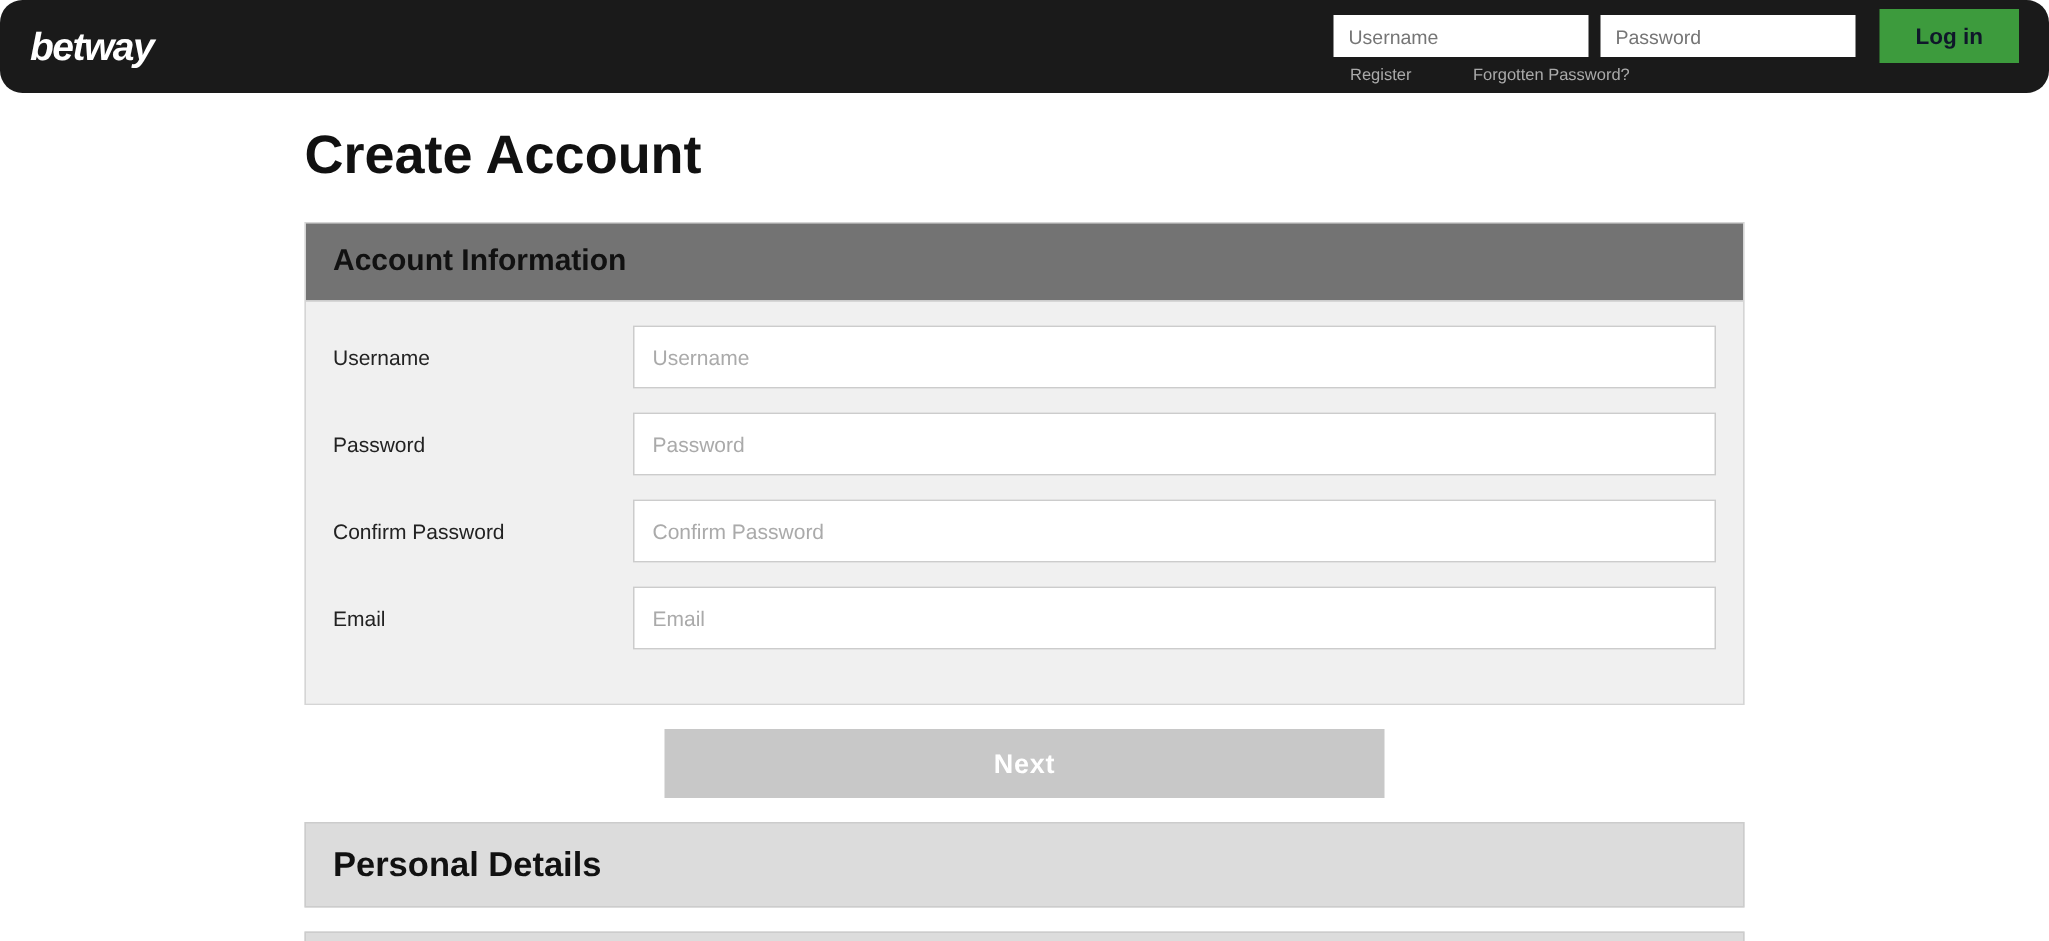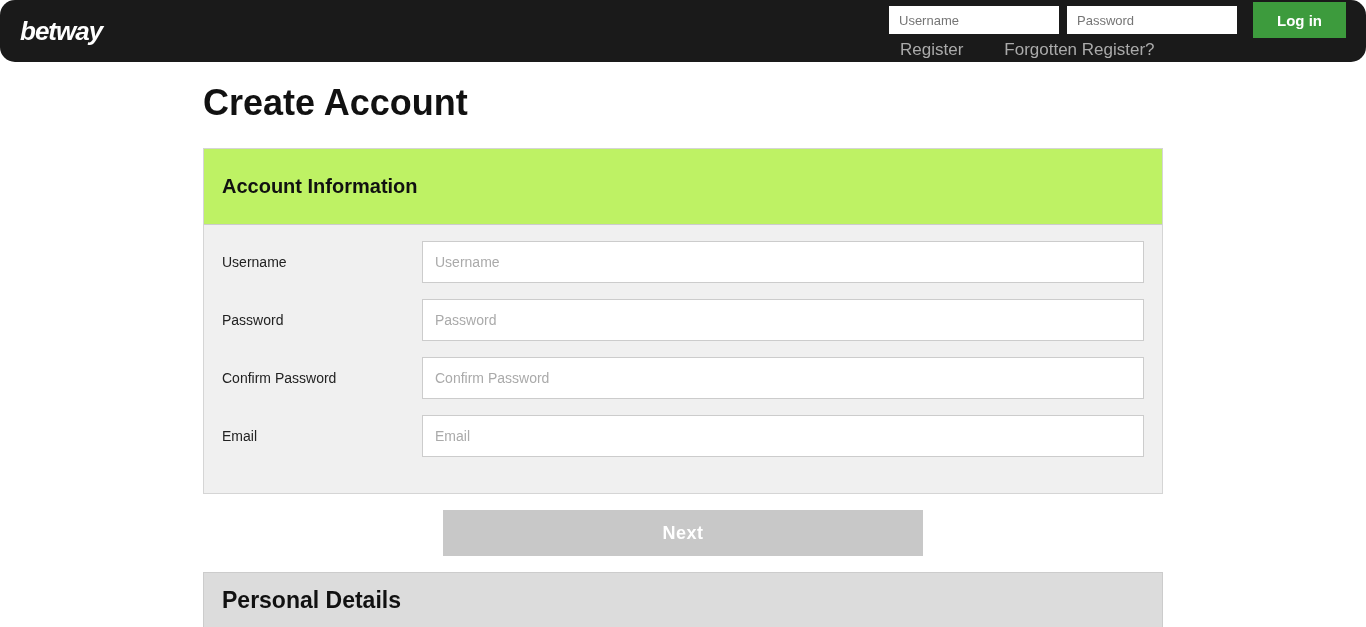--- a/index.html
+++ b/index.html
@@ -79,7 +79,7 @@
 
     .login-btn {
       background: #3d9b3d;
-      color: #ffffff;
+      color: #0f172a;
       border: none;
       padding: 0 24px;
       height: 36px;

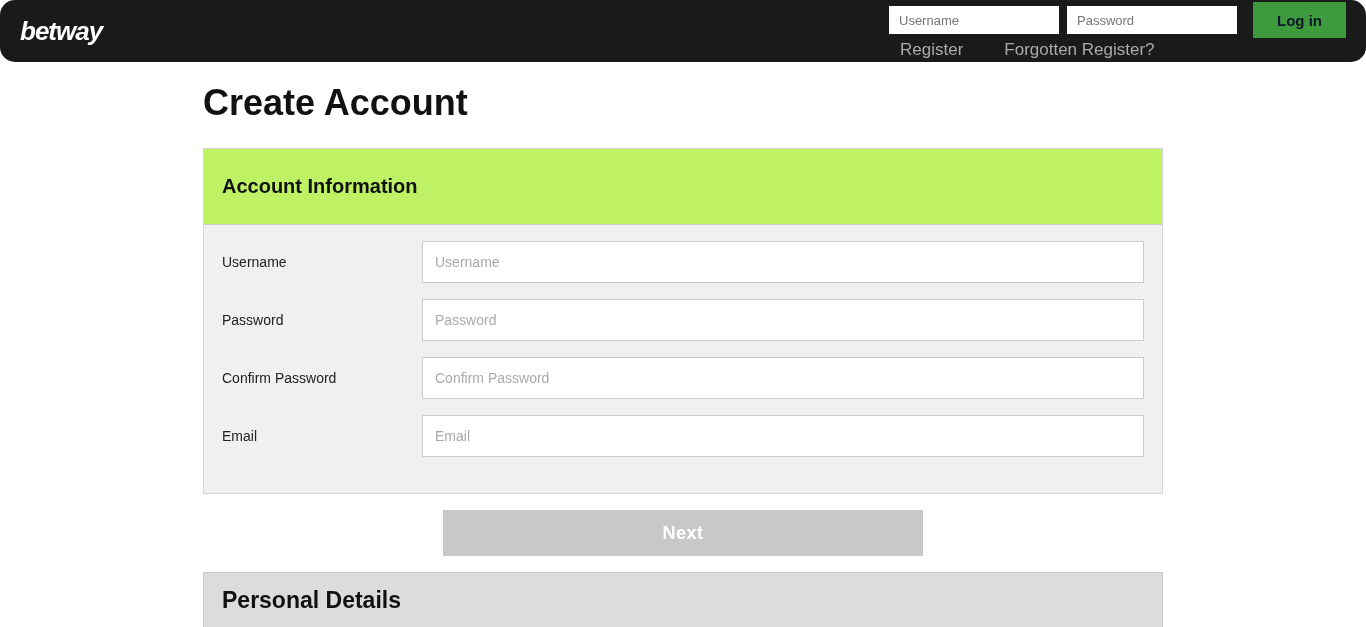--- a/index.html
+++ b/index.html
@@ -65,7 +65,7 @@
 
     .header-link {
       color: #aaa;
-      font-size: 17px;
+      font-size: 11px;
       cursor: pointer;
       text-decoration: none;
       padding-left: 11px;

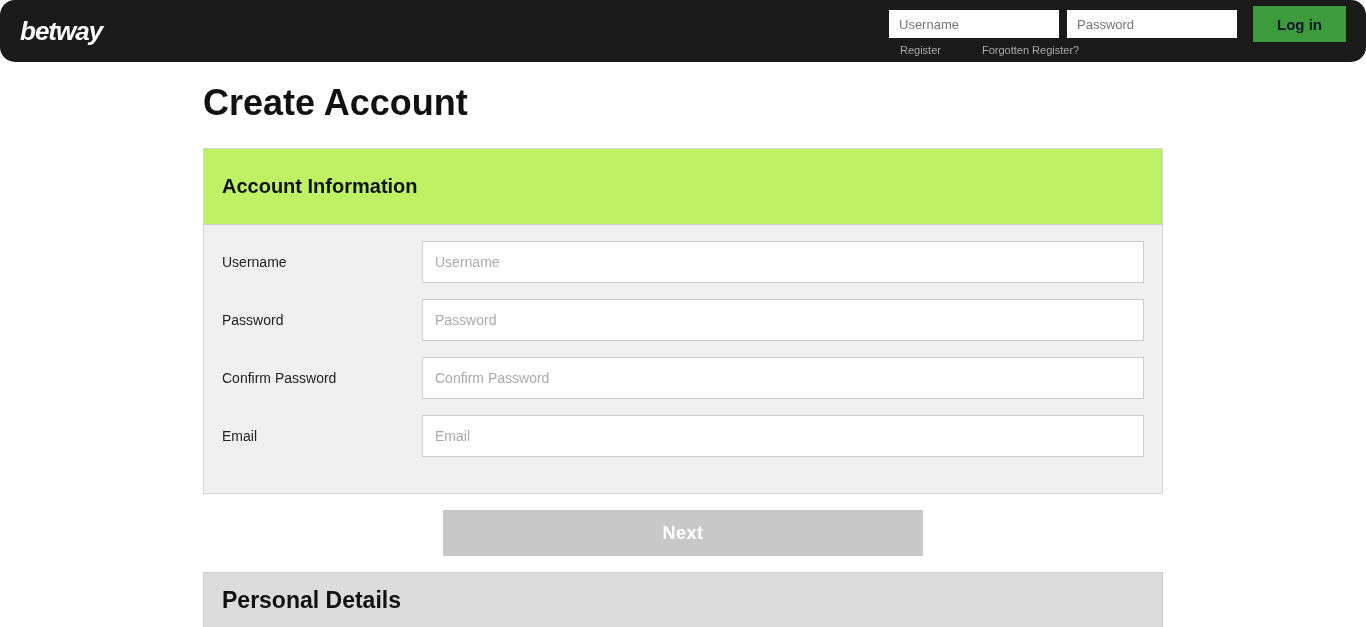--- a/index.html
+++ b/index.html
@@ -206,7 +206,7 @@
       </div>
       <div class="header-links-row">
         <a class="header-link" href="#">Register</a>
-        <a class="header-link" href="#">Forgotten Register?</a>
+        <a class="header-link" href="#">Forgotten Password?</a>
       </div>
     </div>
   </div>

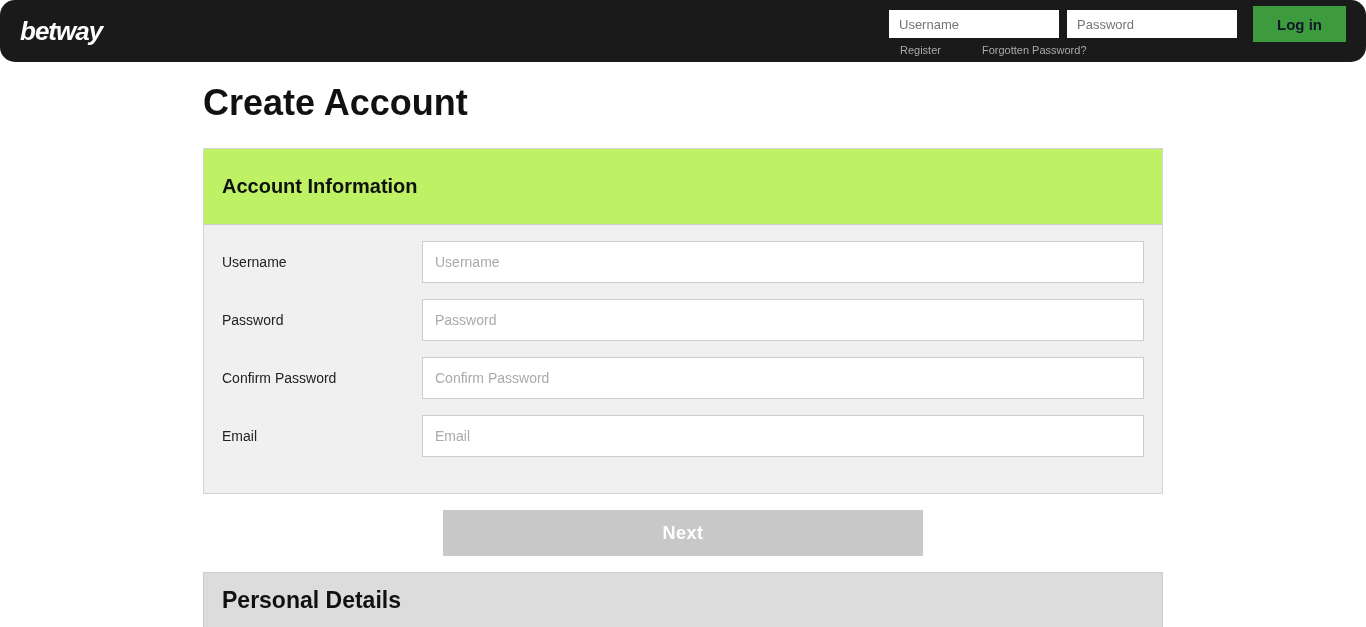--- a/index.html
+++ b/index.html
@@ -113,8 +113,8 @@
     }
 
     .section-header {
-      background: #bef264;
-      padding: 26px 18px;
+      background: #737373;
+      padding: 14px 18px;
       border-bottom: 1px solid #ccc;
     }
 

